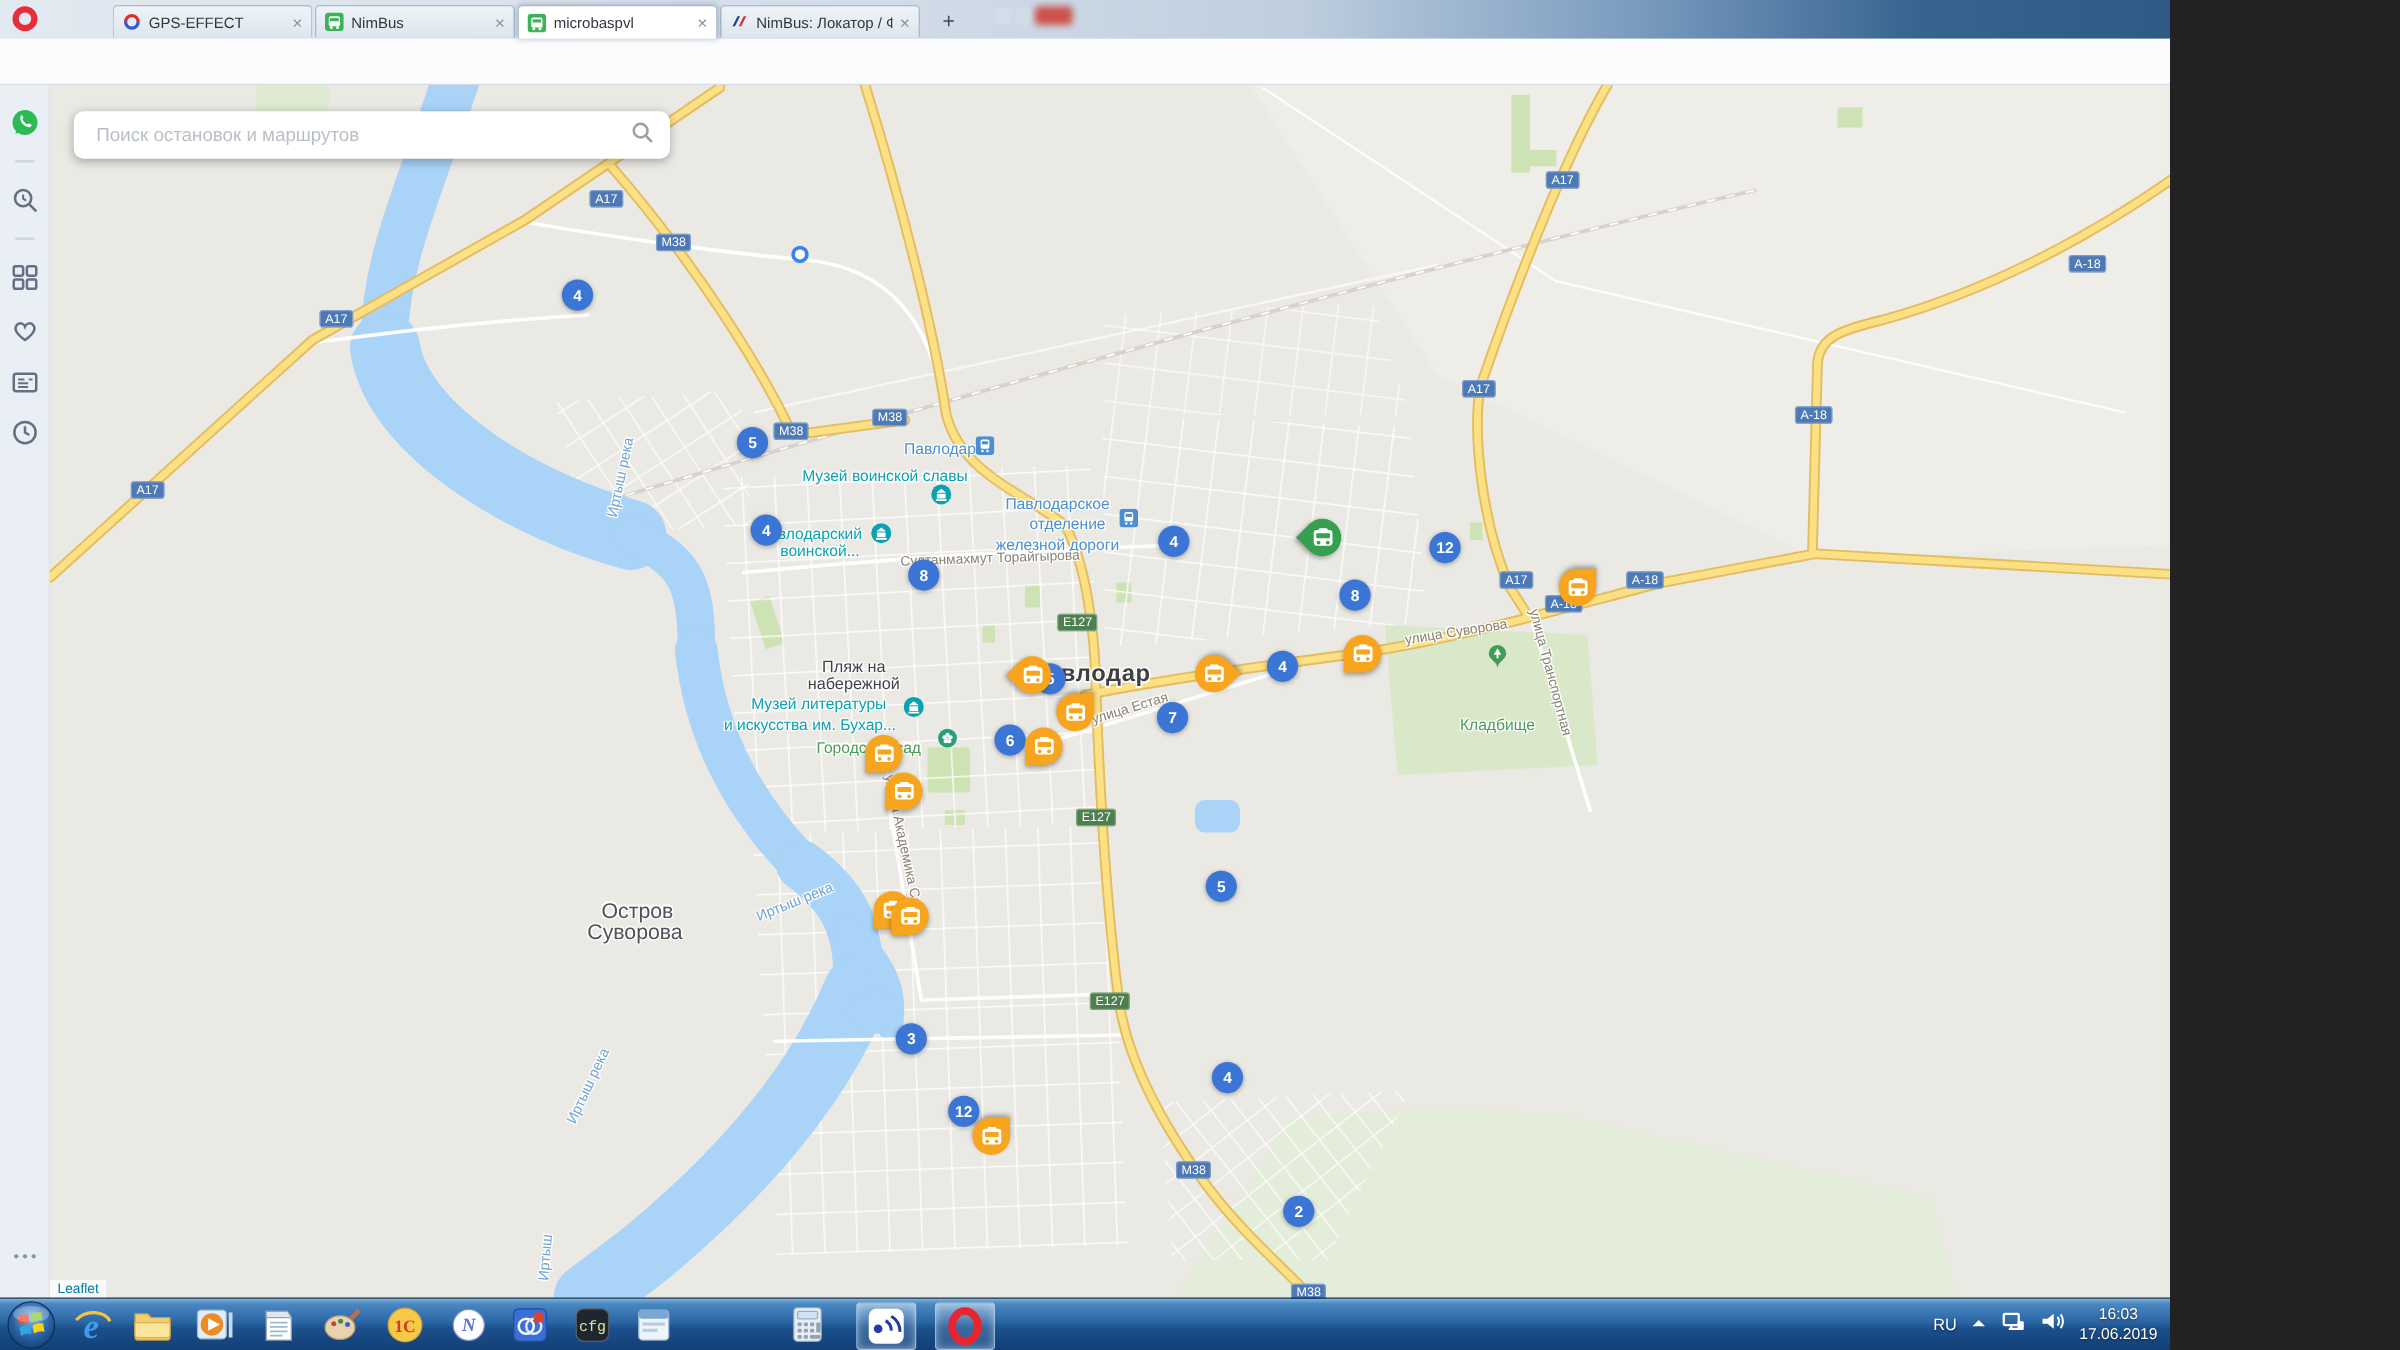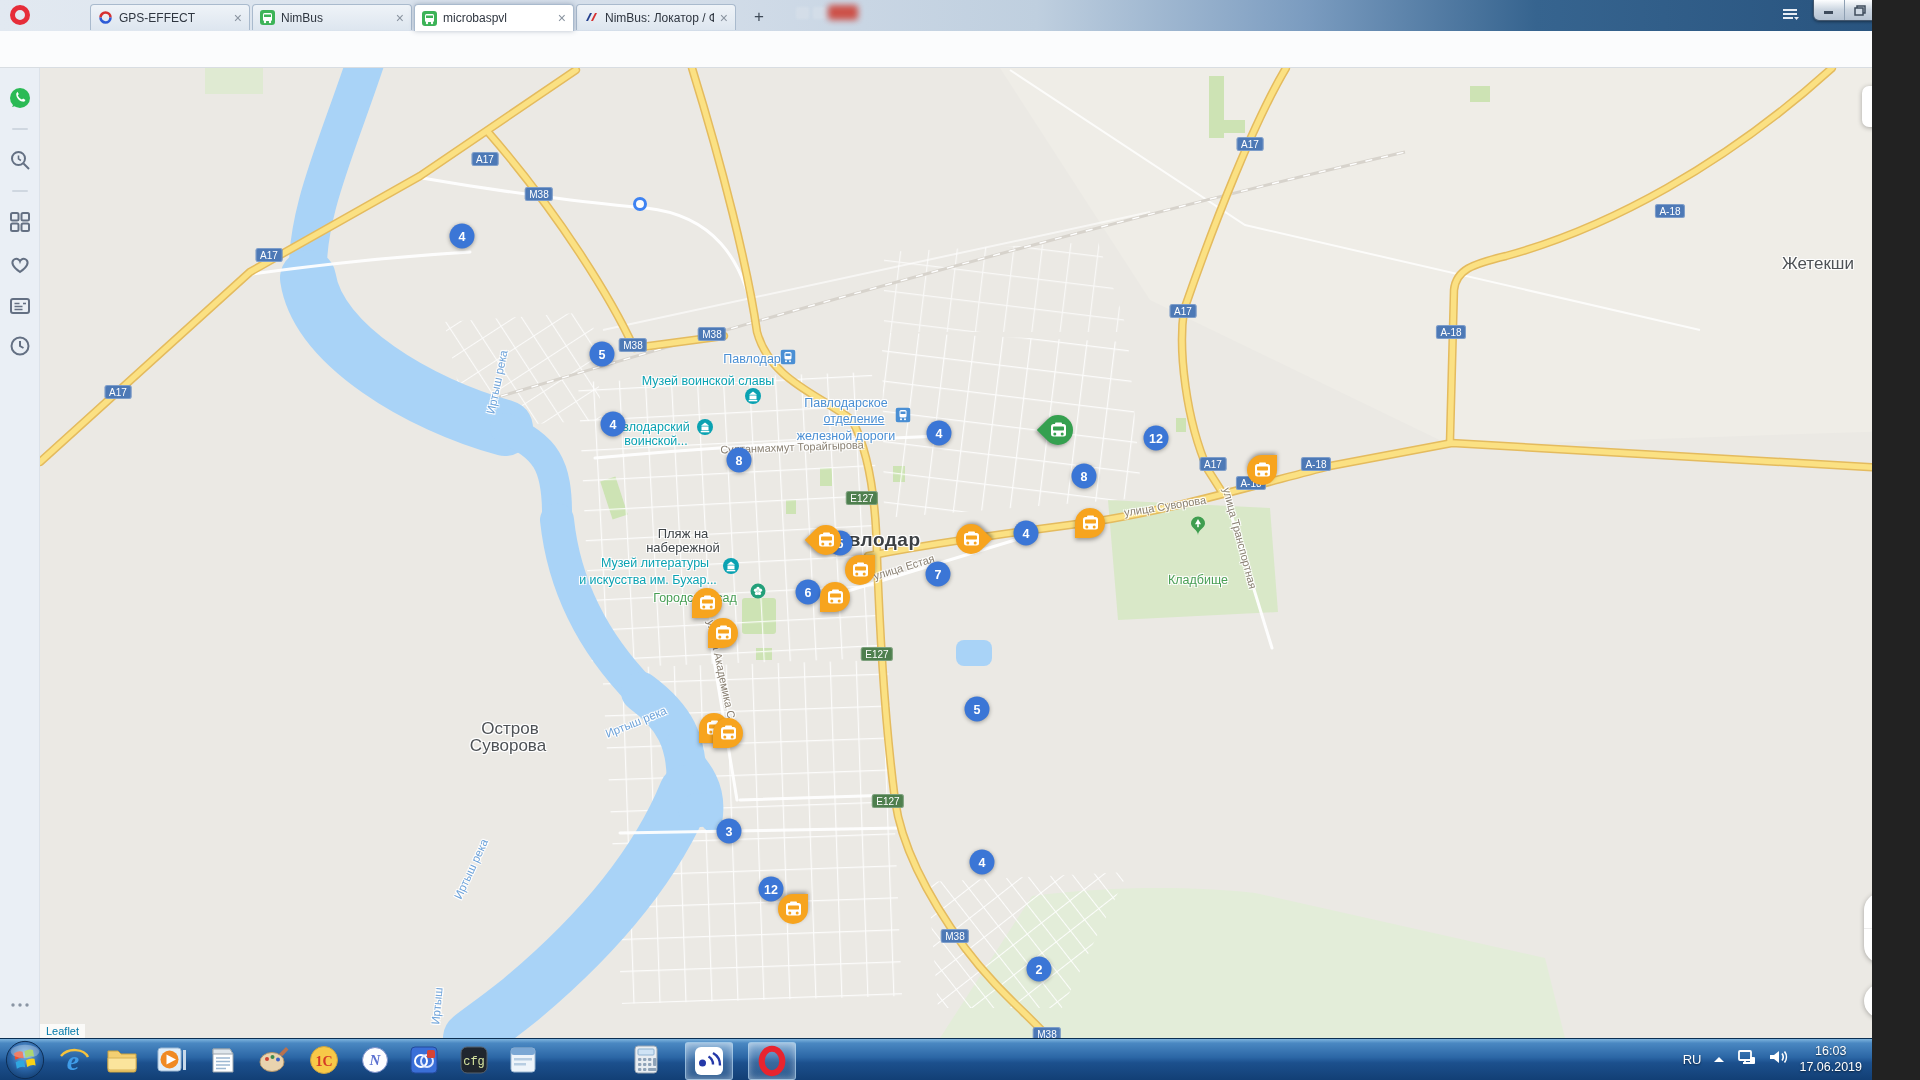--- a/index.html
+++ b/index.html
@@ -3,7 +3,7 @@
 <meta charset="utf-8">
 <style>
   html,body{margin:0;padding:0;background:#222;}
-  #screen{position:relative;width:1872px;height:1080px;overflow:hidden;background:#ebe9e4;
+  #screen{position:relative;width:1736px;height:1080px;overflow:hidden;background:#ebe9e4;
           font-family:"Liberation Sans",sans-serif;}
   
   #tabbar{position:absolute;left:0;top:0;width:1920px;height:31px;

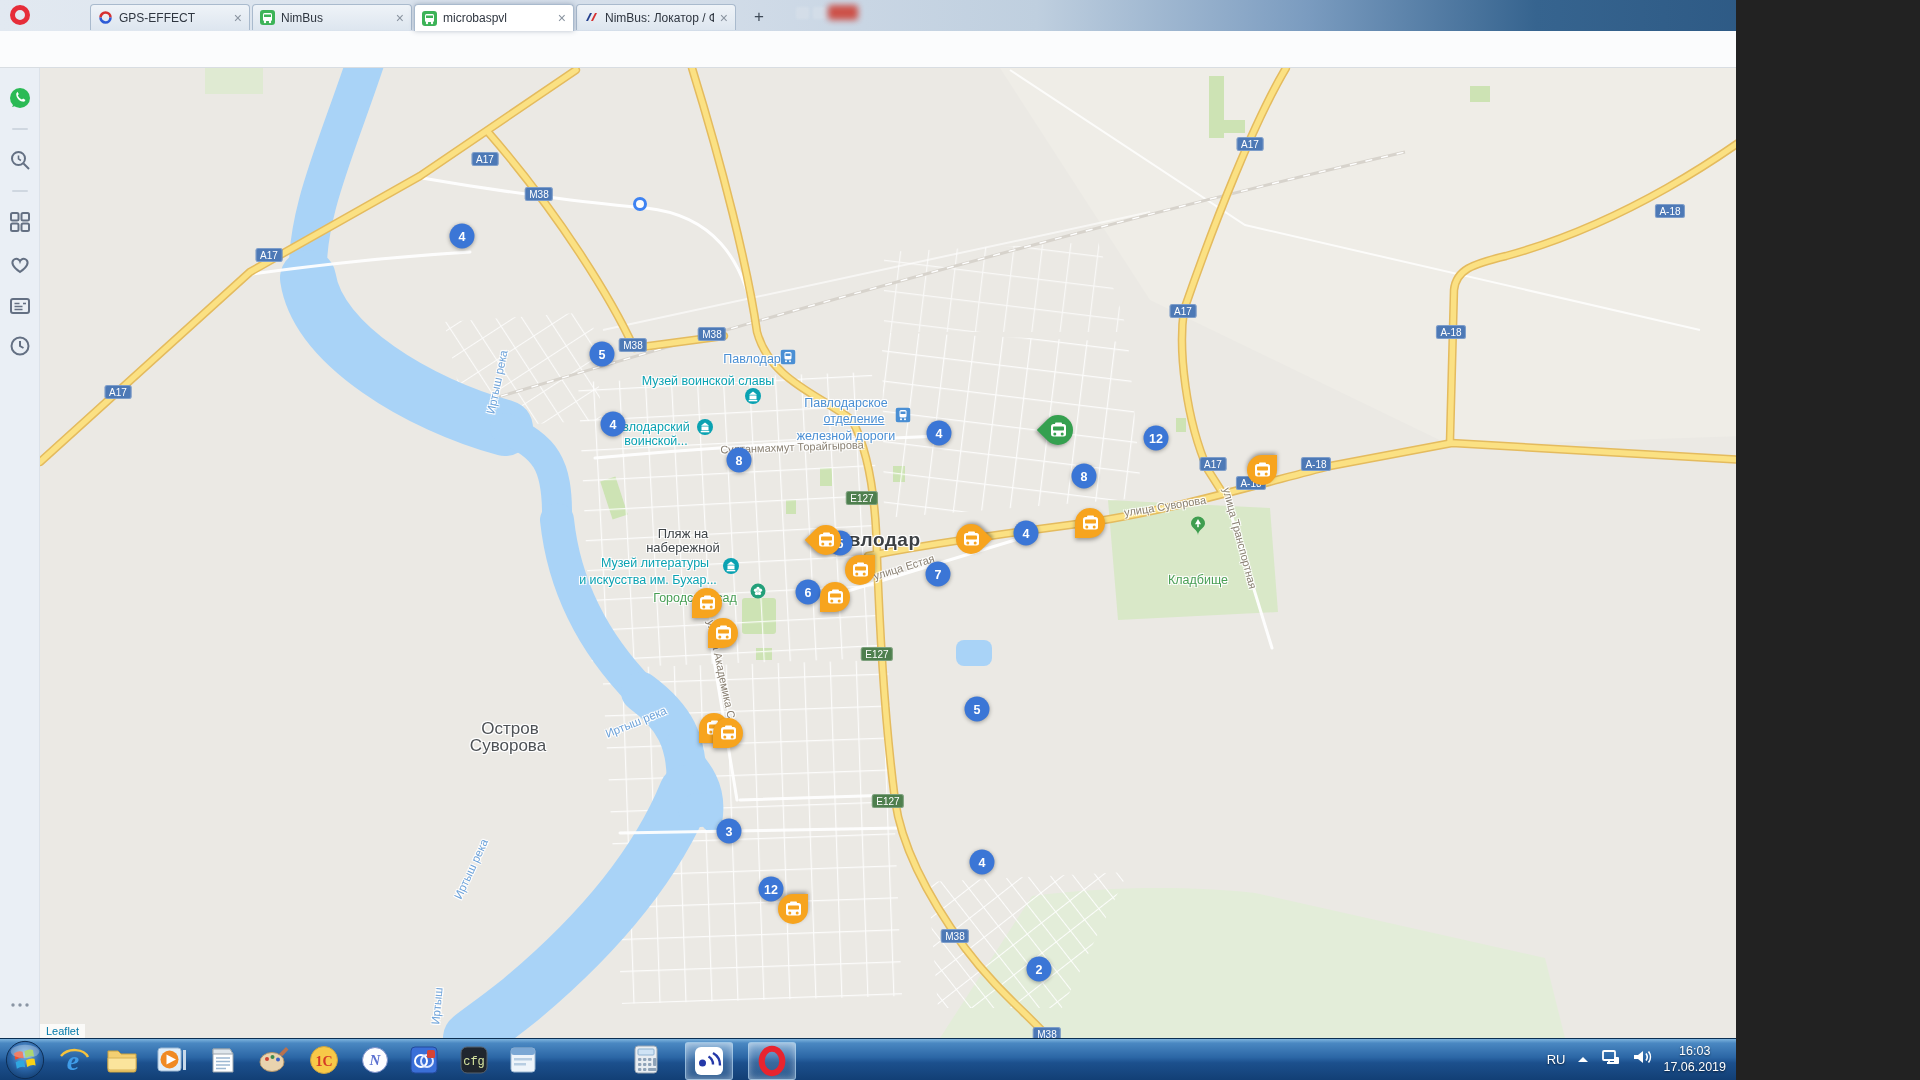--- a/index.html
+++ b/index.html
@@ -608,6 +608,15 @@
       </div>
     </div>
 
+  <div id="searchbox">
+    <input type="text" placeholder="Поиск остановок и маршрутов" style="">
+    <span id="search-mag">
+      <svg width="18" height="18">
+          <circle cx="7.5" cy="7.5" r="5.5" fill="none" stroke="#9aa0a6" stroke-width="2"></circle>
+          <path d="M12 12 L16.5 16.5" stroke="#9aa0a6" stroke-width="2"></path>
+        </svg>
+    </span>
+  </div>
   <div id="layers-btn">
     <svg width="24" height="24">
         <path d="M12 3 L21 8 12 13 3 8Z" fill="#8b93a1"></path>

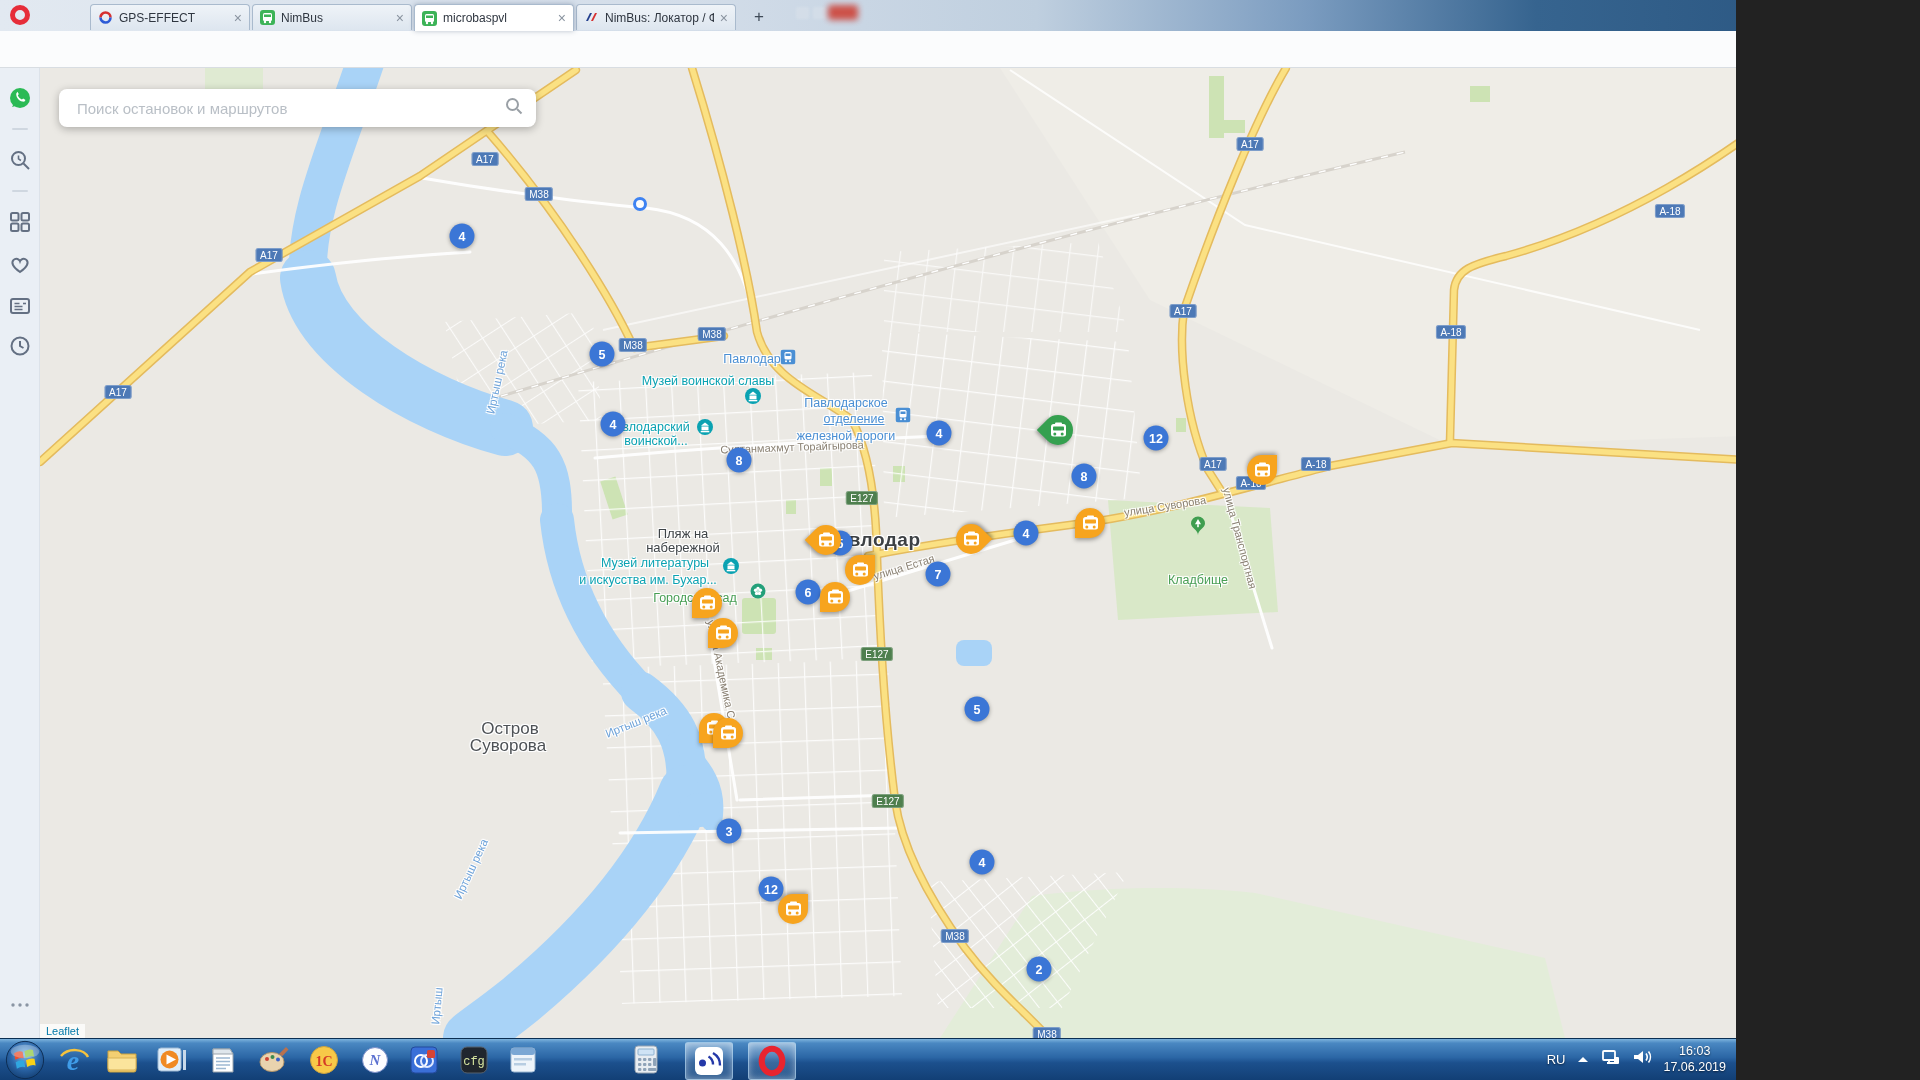--- a/index.html
+++ b/index.html
@@ -378,7 +378,7 @@
       <div class="mlabel teal" style="left: 648px; top: 580px; transform: translate(-50%, -50%) rotate(0deg);">и искусства им. Бухар...</div>
       <div class="mlabel blue" style="left: 752px; top: 359px; transform: translate(-50%, -50%) rotate(0deg);">Павлодар</div>
       <div class="mlabel blue" style="left: 846px; top: 403px; transform: translate(-50%, -50%) rotate(0deg);">Павлодарское</div>
-      <div class="mlabel blue" style="left: 854px; top: 419px; transform: translate(-50%, -50%) rotate(0deg); text-decoration: underline;">отделение</div>
+      <div class="mlabel blue" style="left: 854px; top: 419px; transform: translate(-50%, -50%) rotate(0deg);">отделение</div>
       <div class="mlabel blue" style="left: 846px; top: 436px; transform: translate(-50%, -50%) rotate(0deg);">железной дороги</div>
       <div class="mlabel green" style="left: 695px; top: 598px; transform: translate(-50%, -50%) rotate(0deg);">Городской сад</div>
       <div class="mlabel green" style="left: 1198px; top: 580px; transform: translate(-50%, -50%) rotate(0deg);">Кладбище</div>

